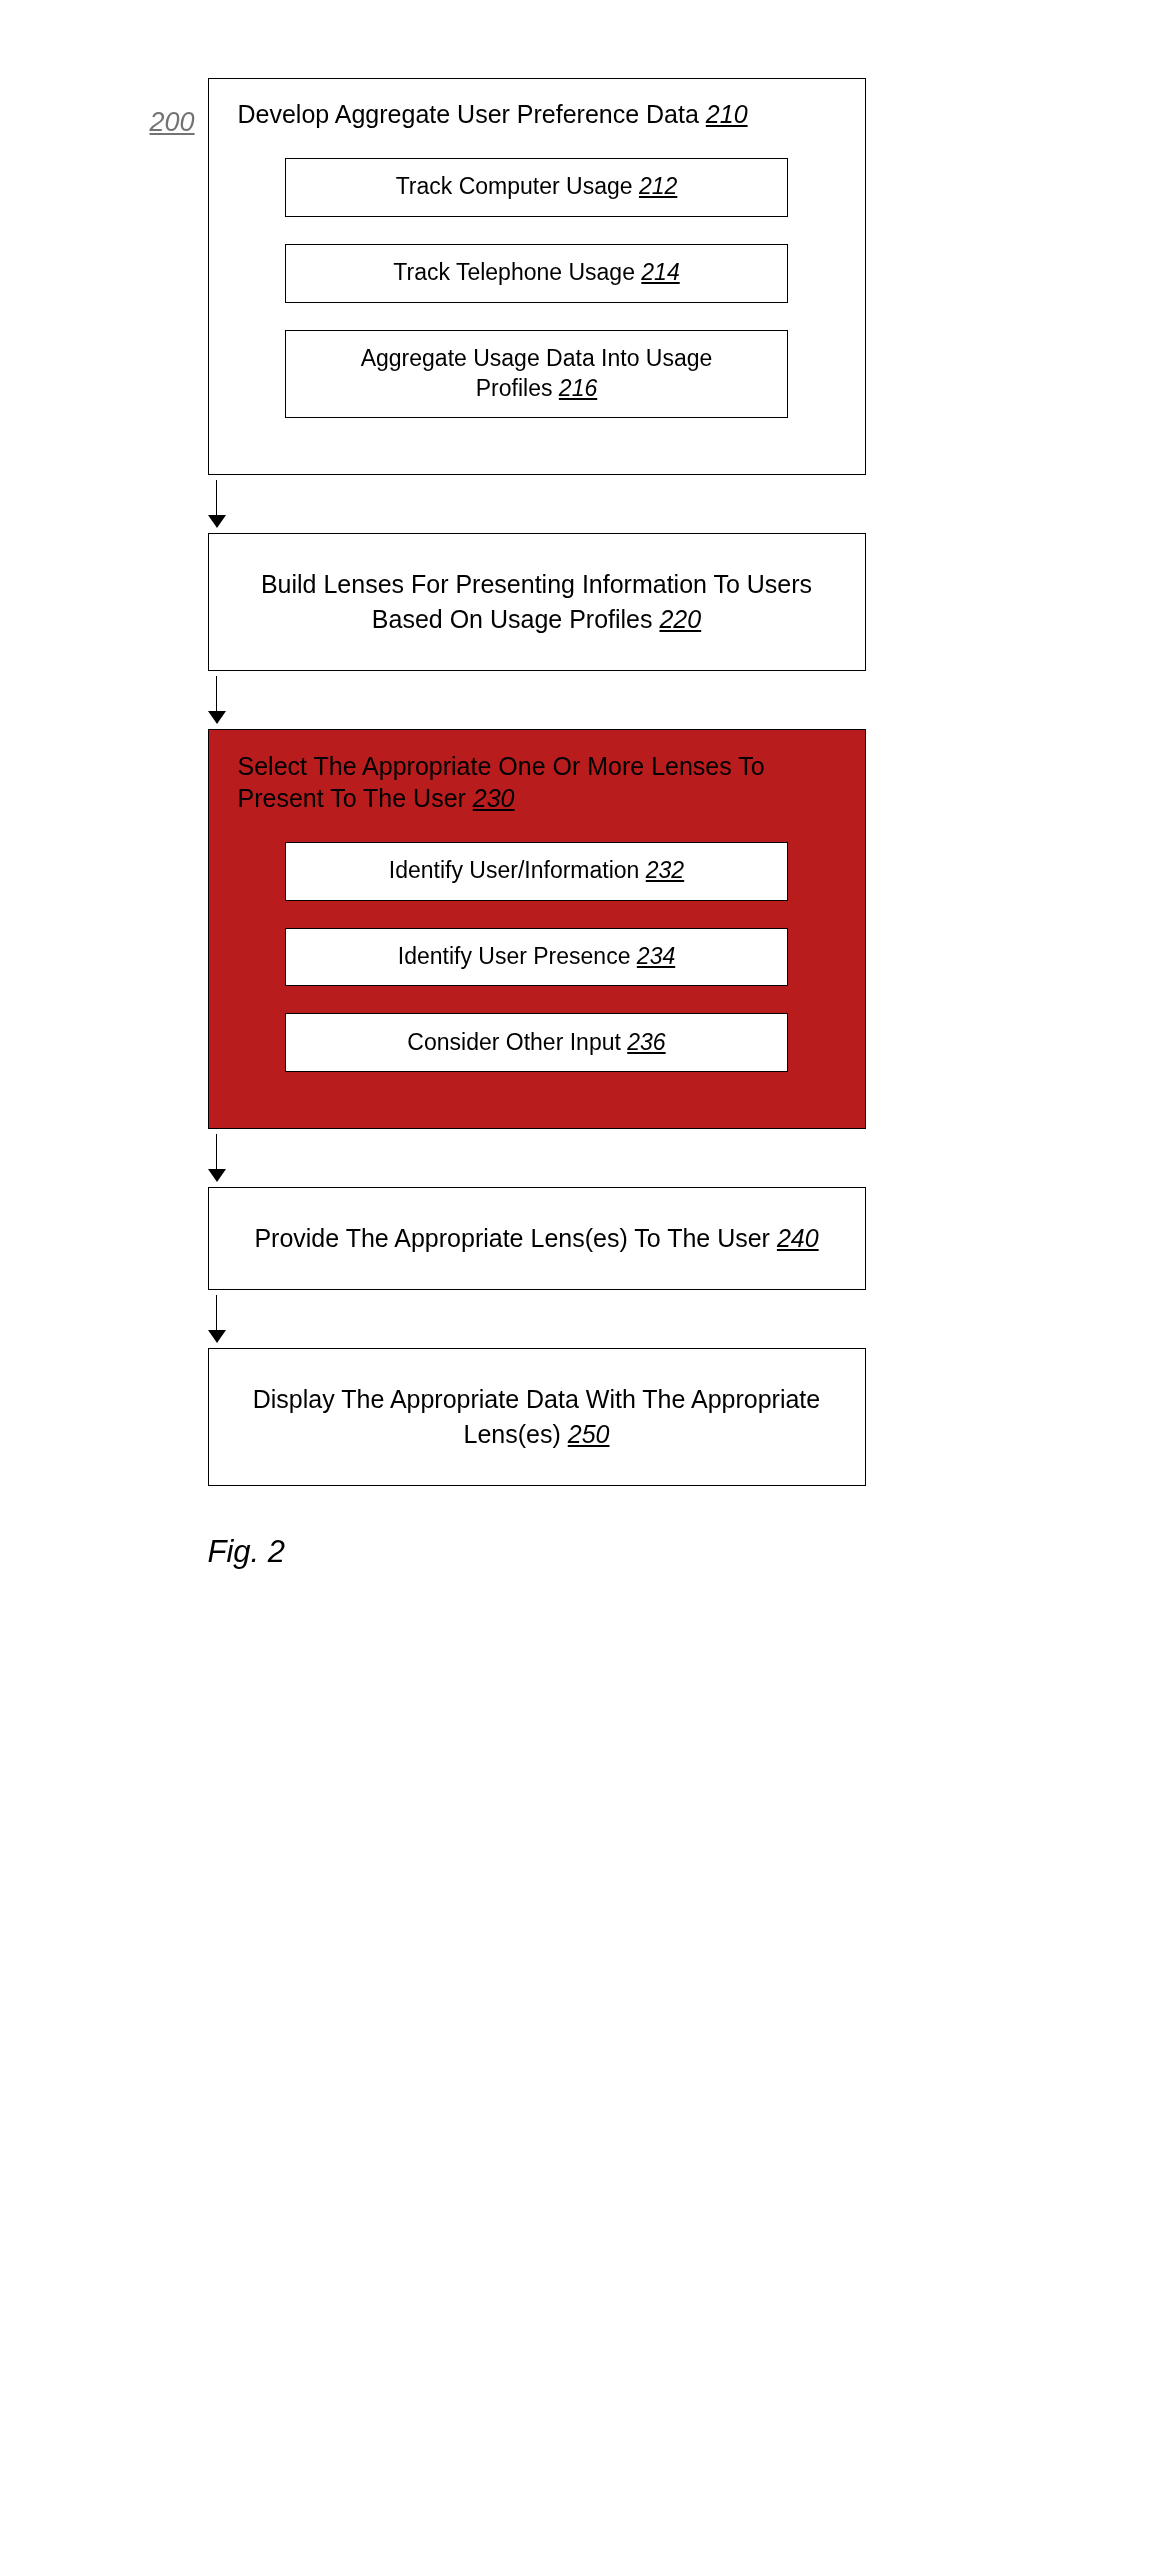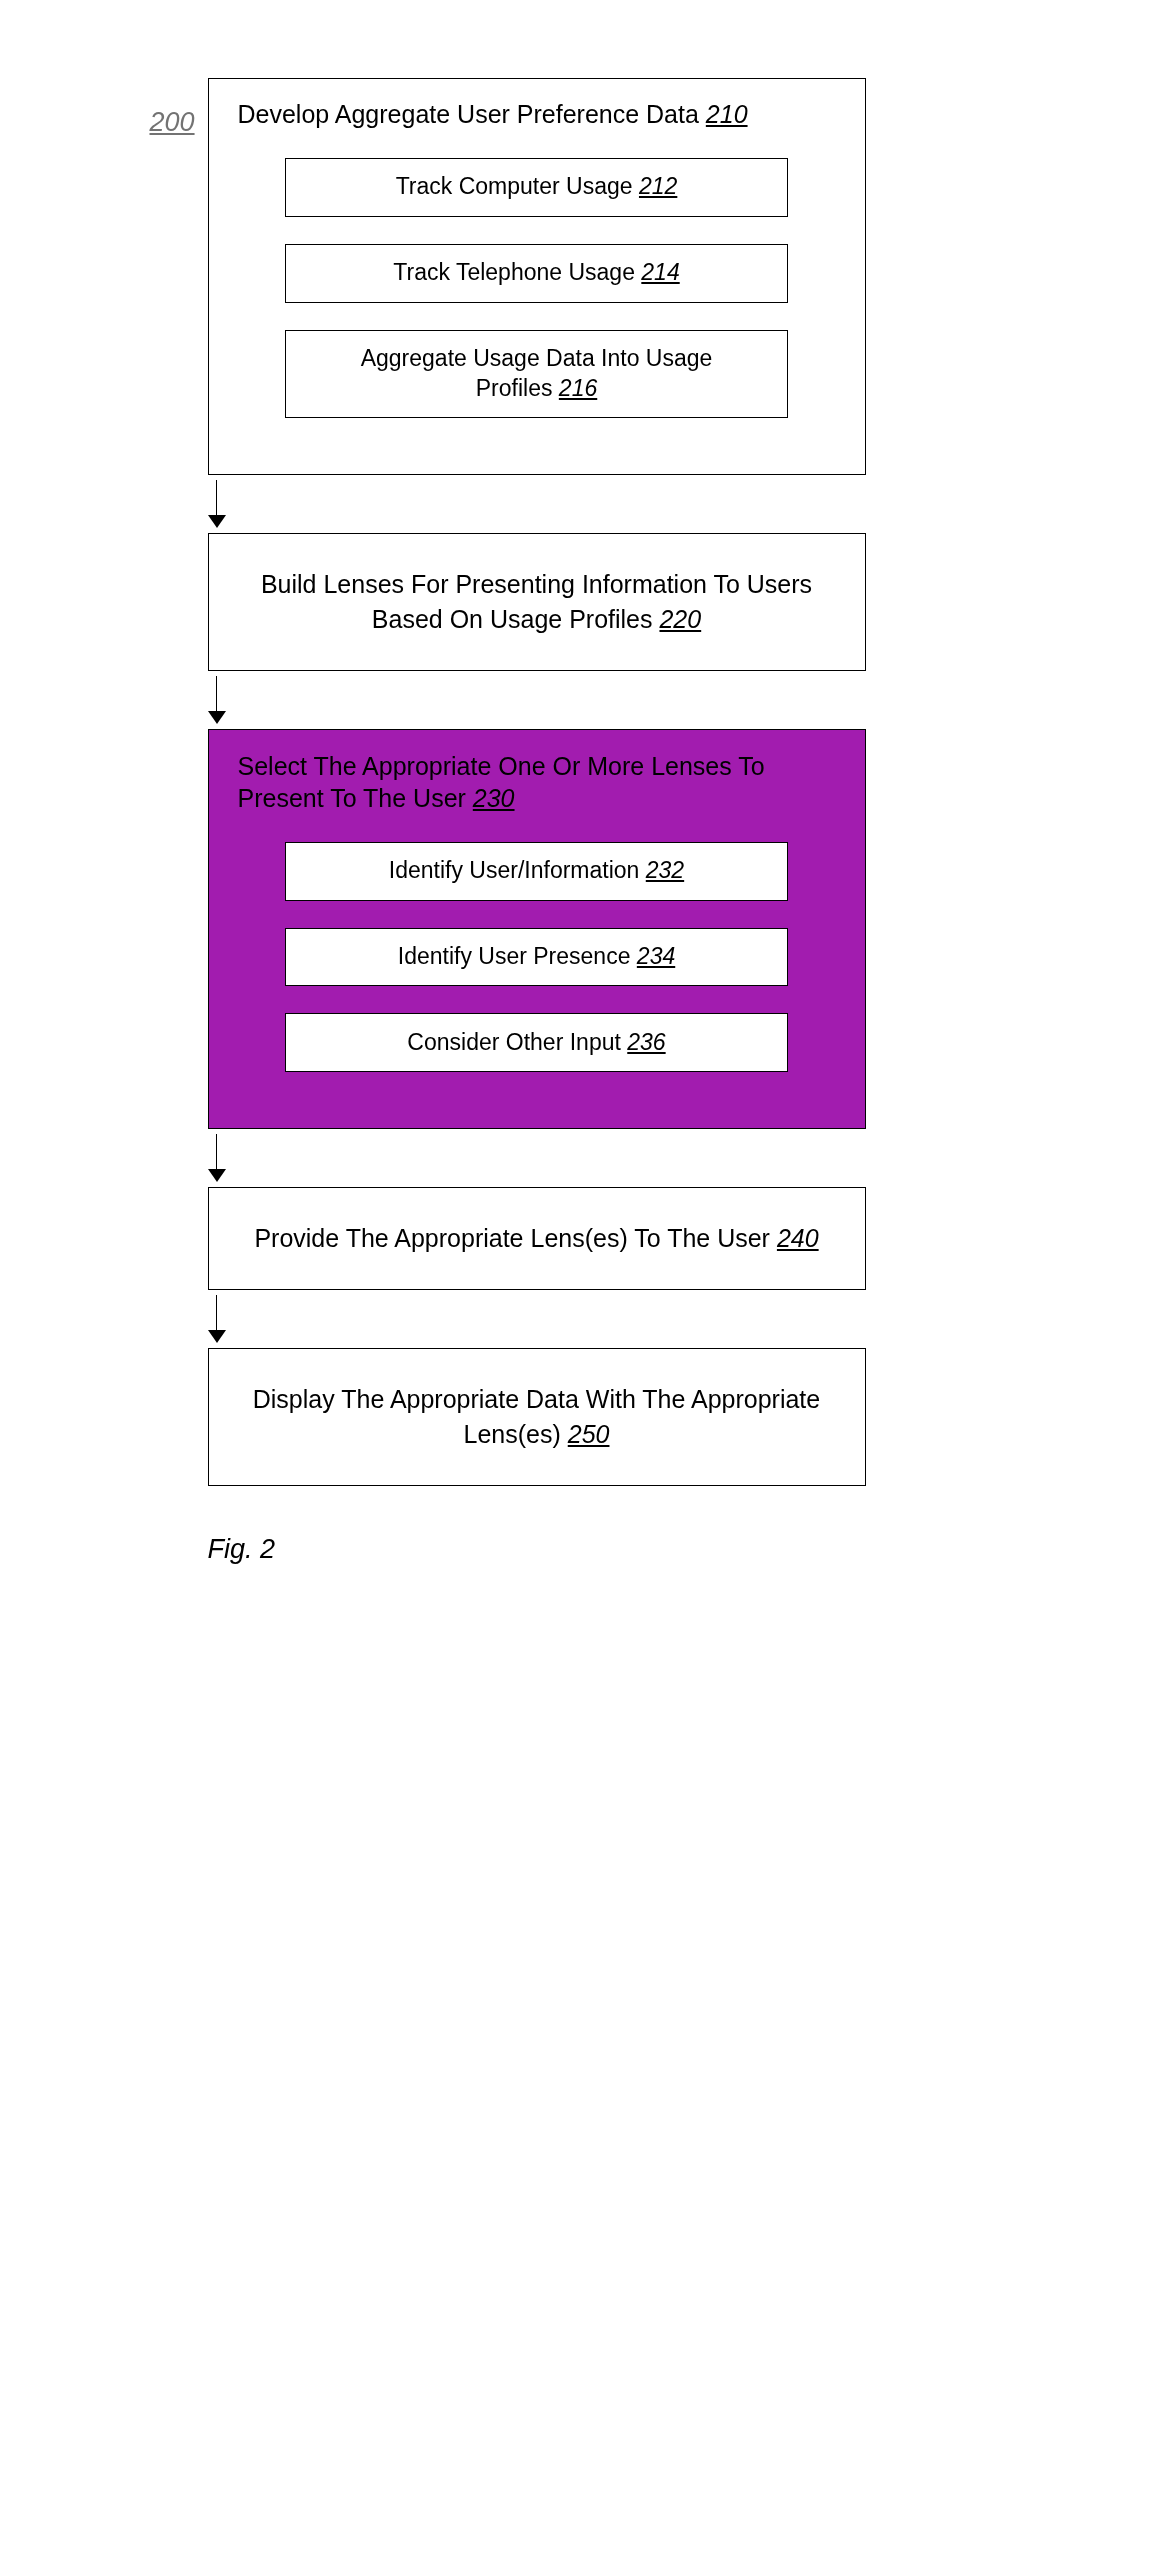--- a/index.html
+++ b/index.html
@@ -104,7 +104,7 @@
       width: 658px;
       padding: 19.3px 29px 29px 29px;
       border: 1.9px solid #000;
-      background: #a21caf;
+      background: #b91c1c;
     }
 
     .box-230-title {

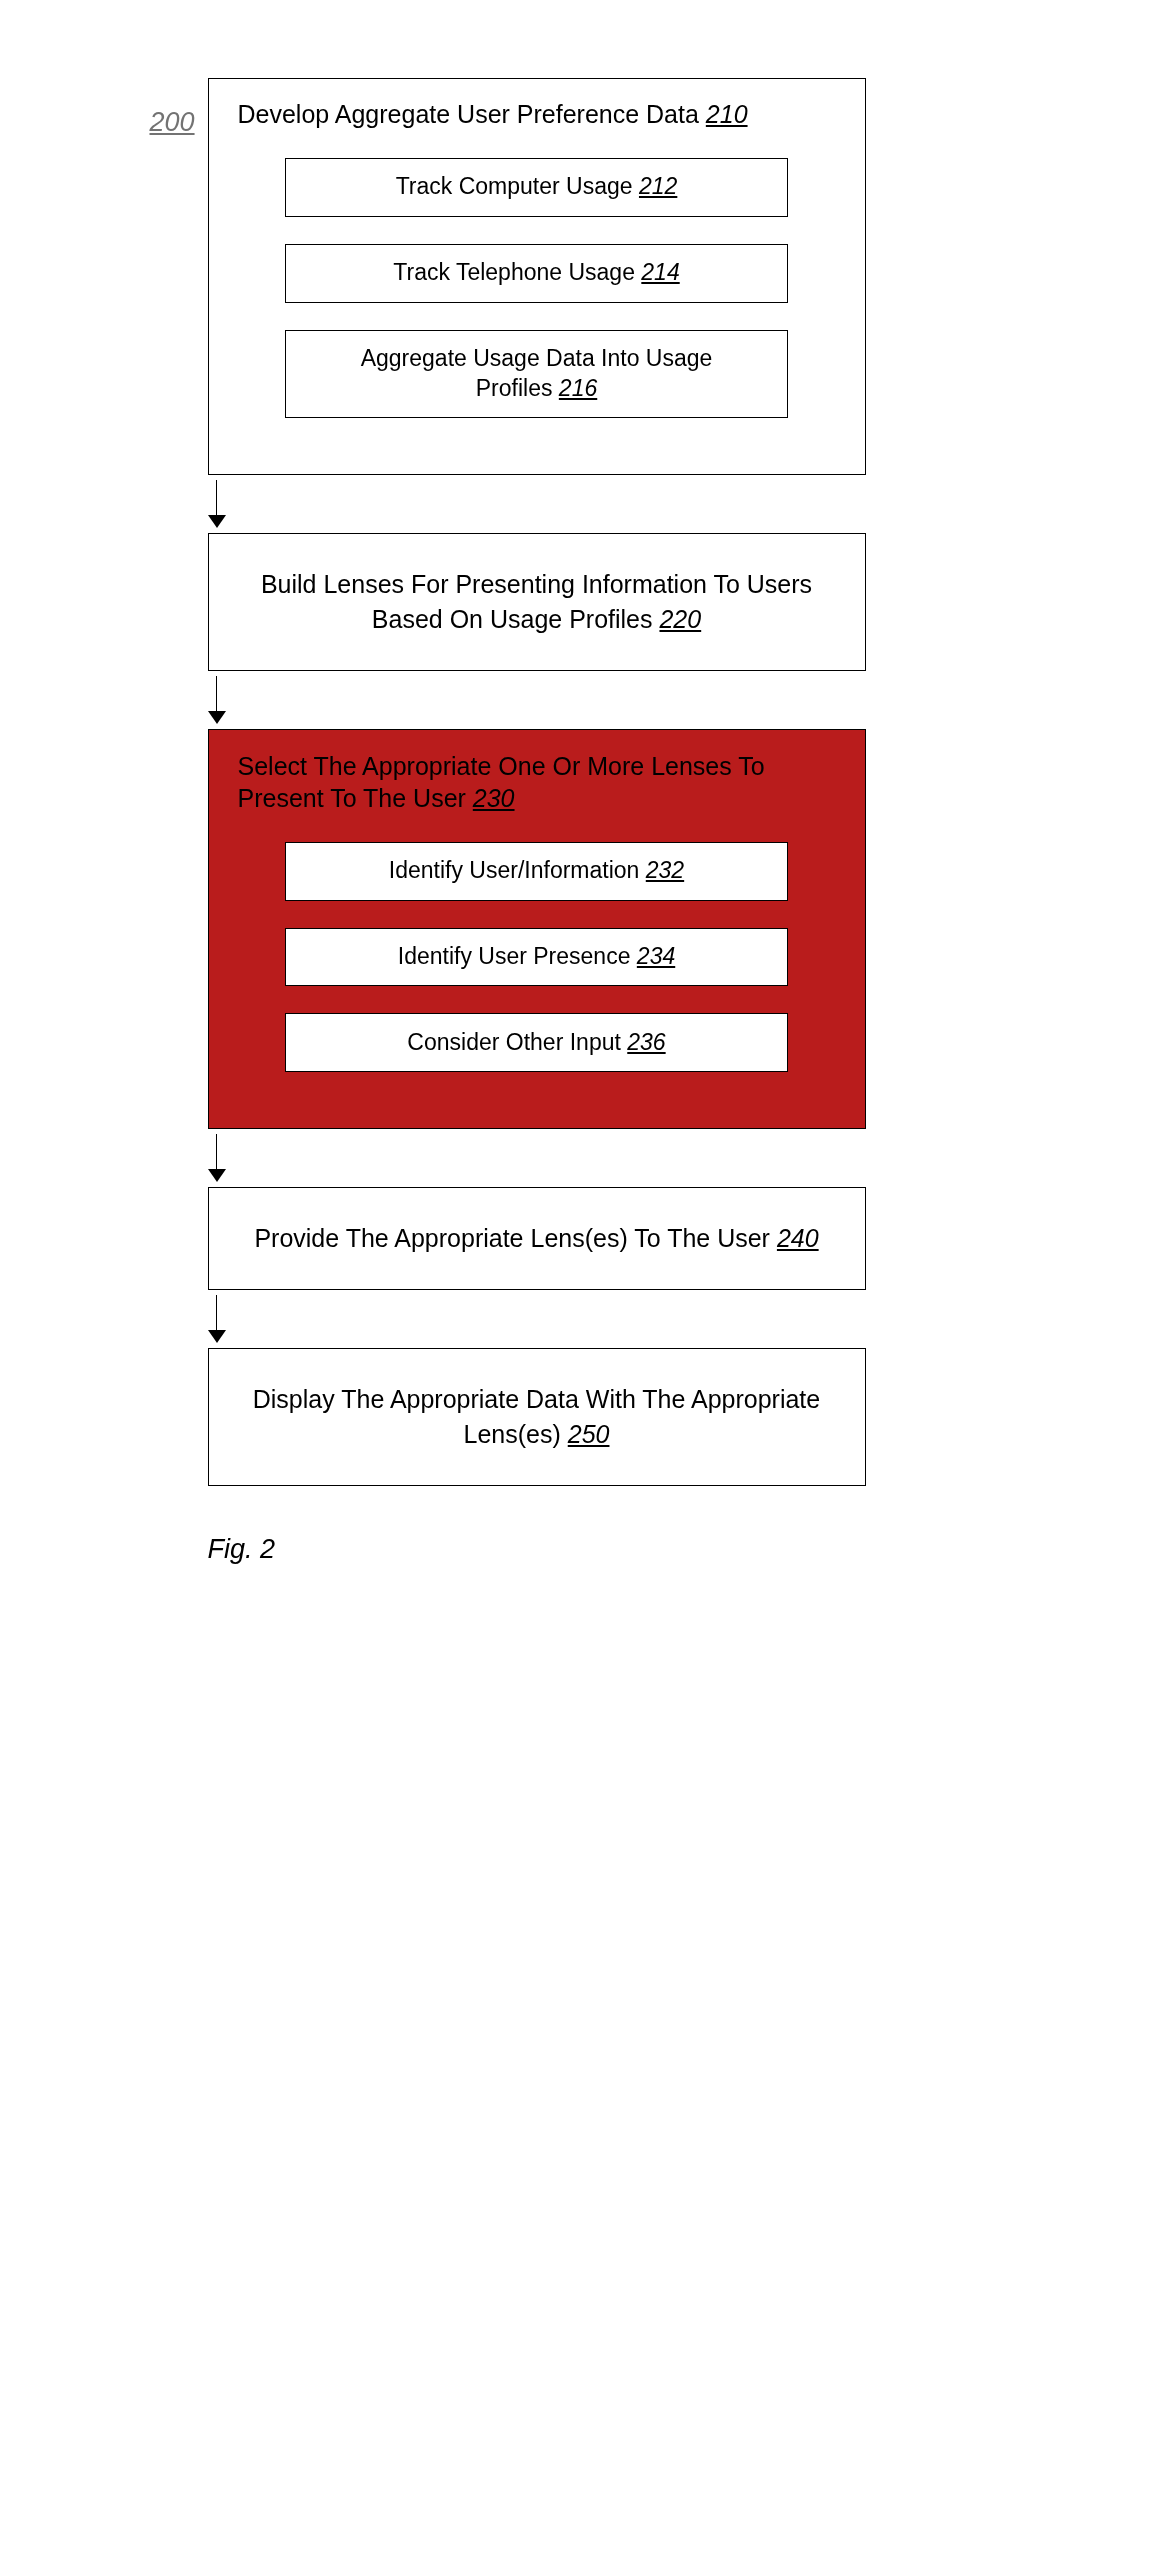--- a/index.html
+++ b/index.html
@@ -146,7 +146,7 @@
     .fig-caption {
       text-align: center;
       margin-top: 48px;
-      font-size: 27px;
+      font-size: 31px;
       font-style: italic;
       color: #000;
     }

